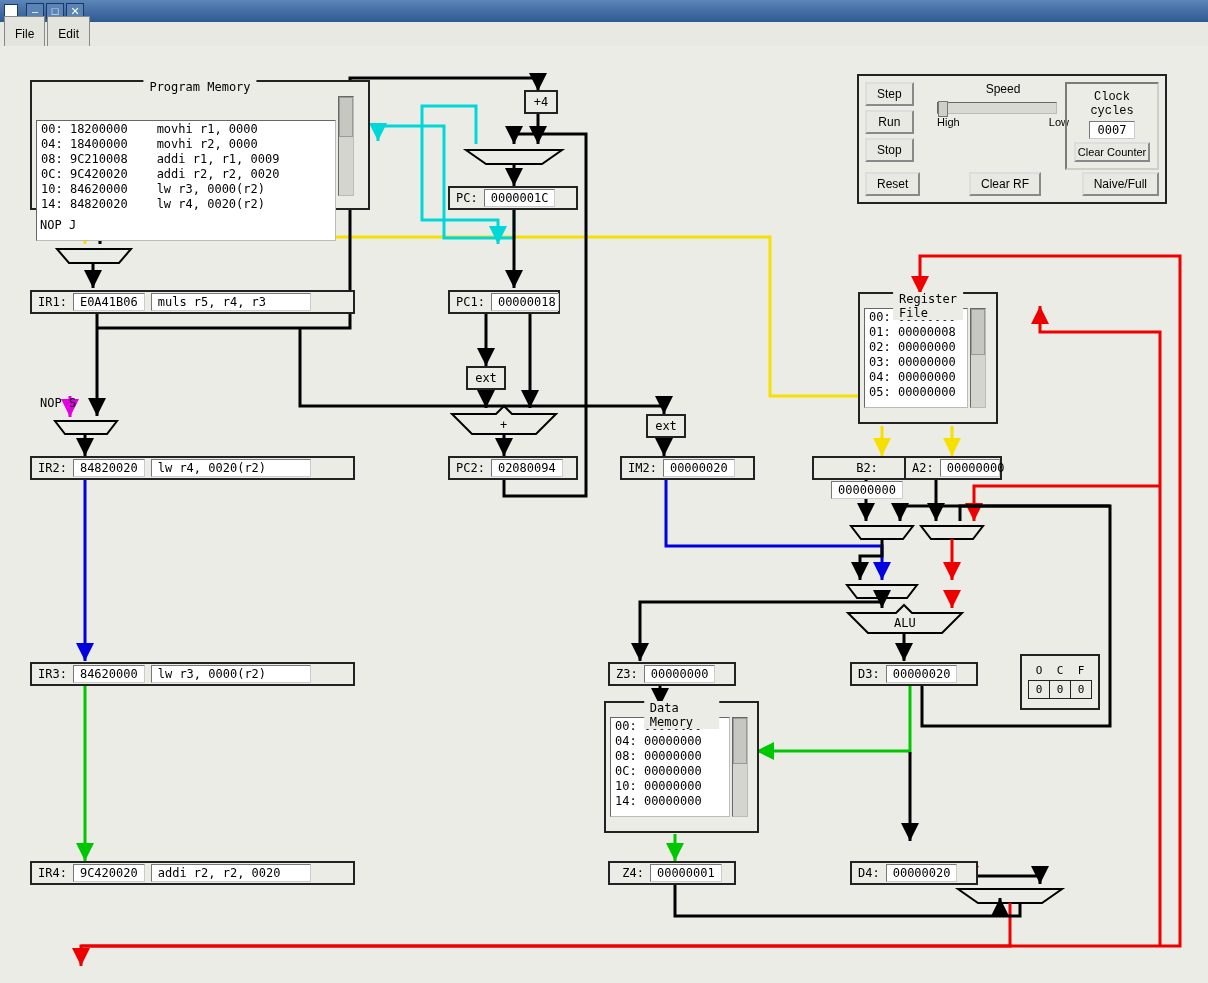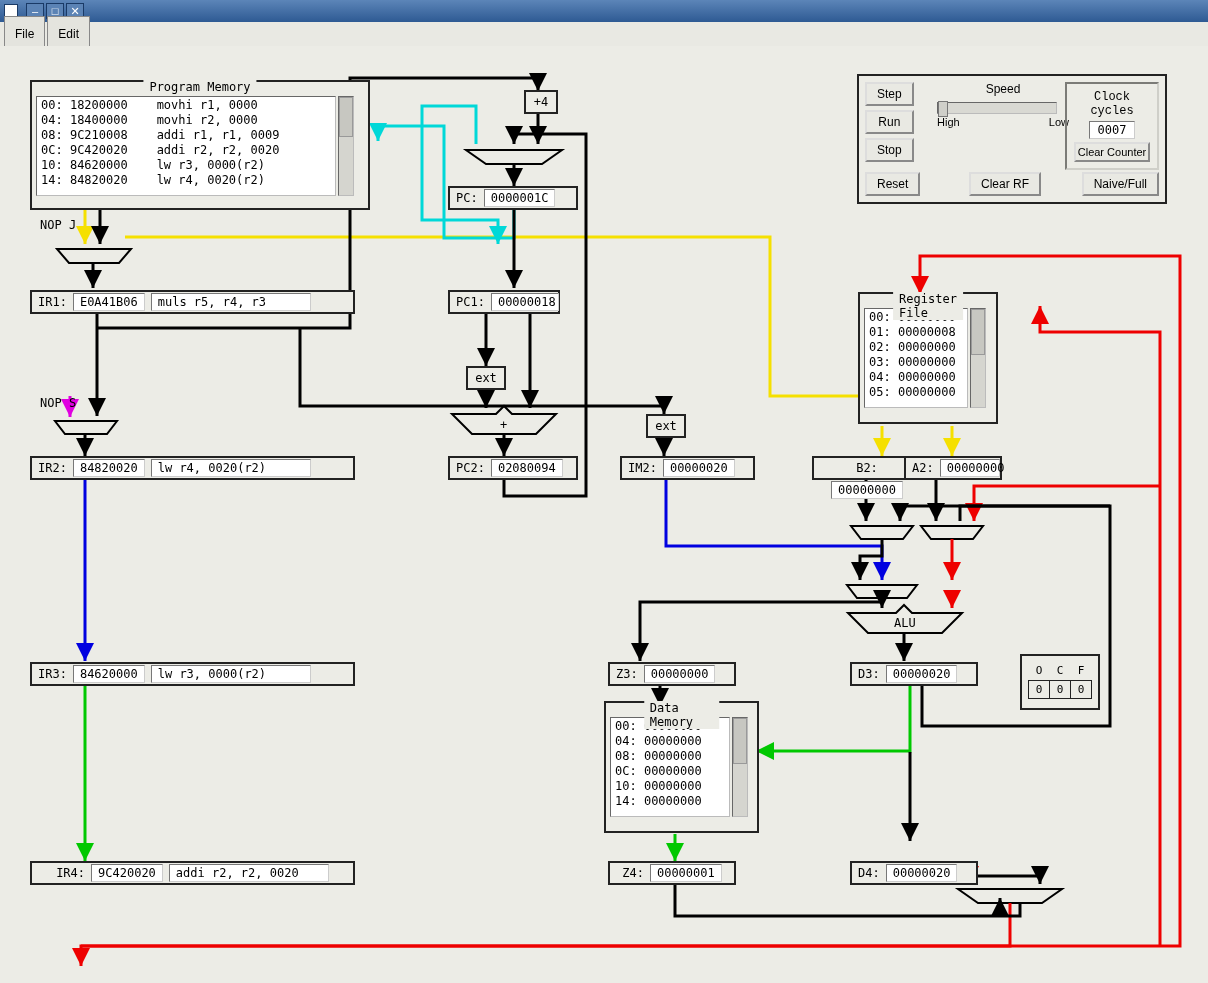--- a/index.html
+++ b/index.html
@@ -287,7 +287,7 @@
   <div class="panel titled" style="left:30px; top:34px; width:340px; height:130px;">
     <span class="caption">Program Memory</span>
     <div class="two-col">
-      <div class="listbox" style="width:300px; height:100px;">
+      <div class="listbox" style="width:300px; height:121px;margin-top:24px;">
         <div class="row"><span>00:</span> <span>18200000</span>    <span>movhi r1, 0000</span></div>
         <div class="row"><span>04:</span> <span>18400000</span>    <span>movhi r2, 0000</span></div>
         <div class="row"><span>08:</span> <span>9C210008</span>    <span>addi r1, r1, 0009</span></div>

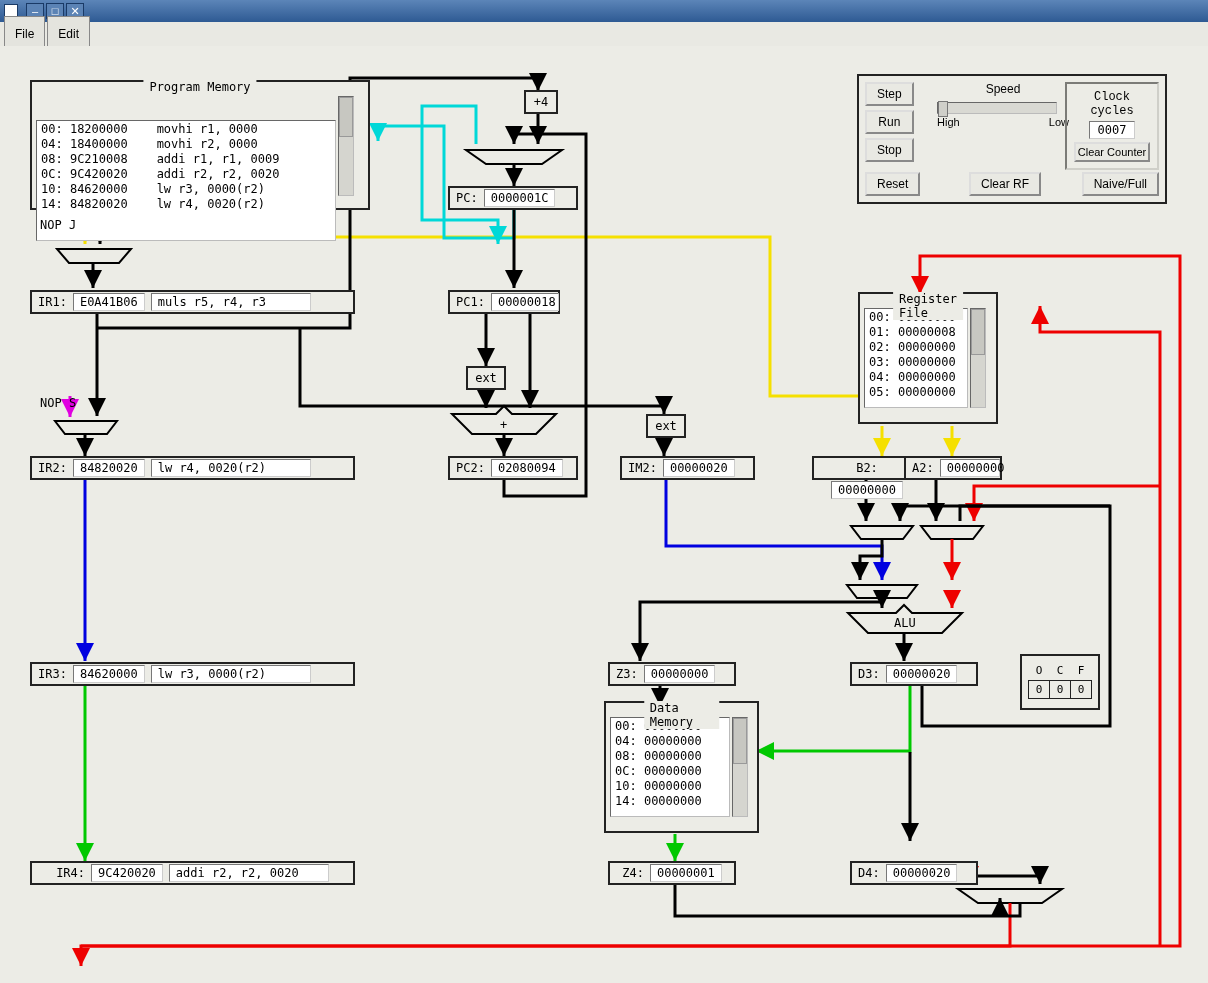--- a/index.html
+++ b/index.html
@@ -422,7 +422,7 @@
     <span class="val">00000020</span>
   </div>
 
-  <div class="regbox" style="left:30px; top:815px; width:325px;justify-content:center;">
+  <div class="regbox" style="left:30px; top:815px; width:325px;">
     <span class="lbl">IR4:</span>
     <span class="val">9C420020</span>
     <span class="asmslot">addi r2, r2, 0020</span>

